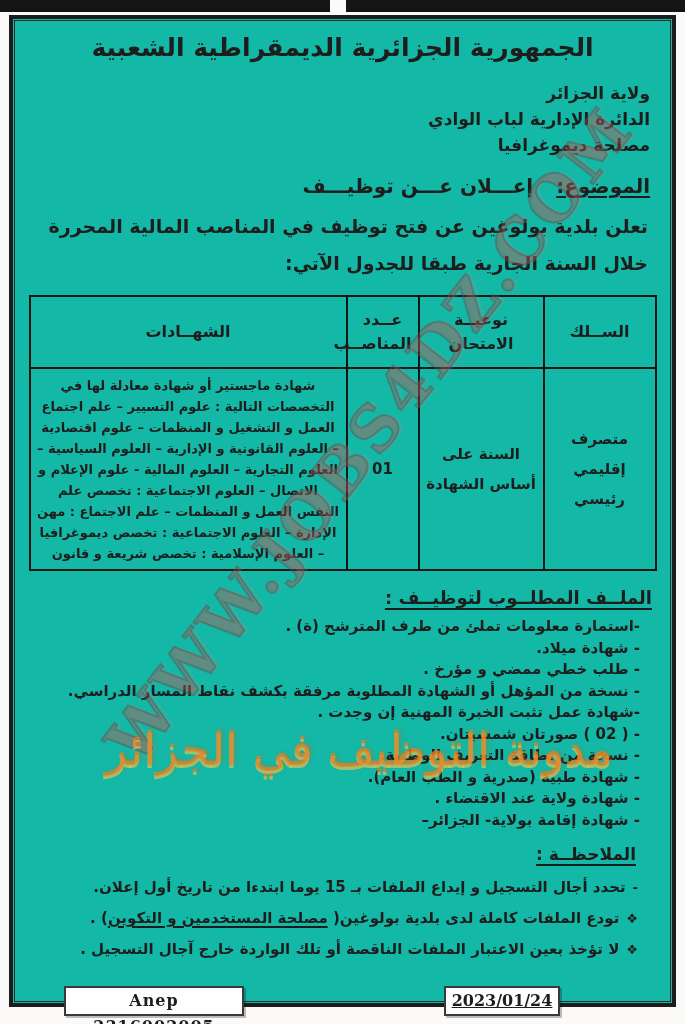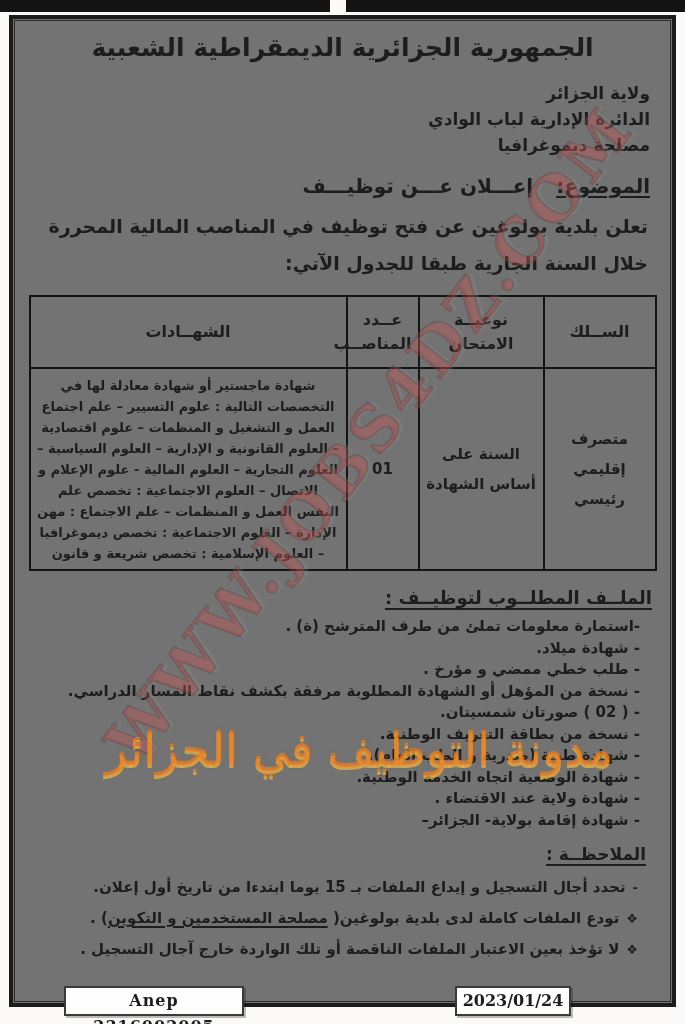--- a/index.html
+++ b/index.html
@@ -23,7 +23,7 @@
   .frame{
     position:absolute;left:9px;right:9px;top:15px;bottom:17px;
     border:4px solid #1c1c1c;
-    background:#737373;
+    background:#14b8a6;
   }
   .frame-inner{
     position:absolute;inset:1px;

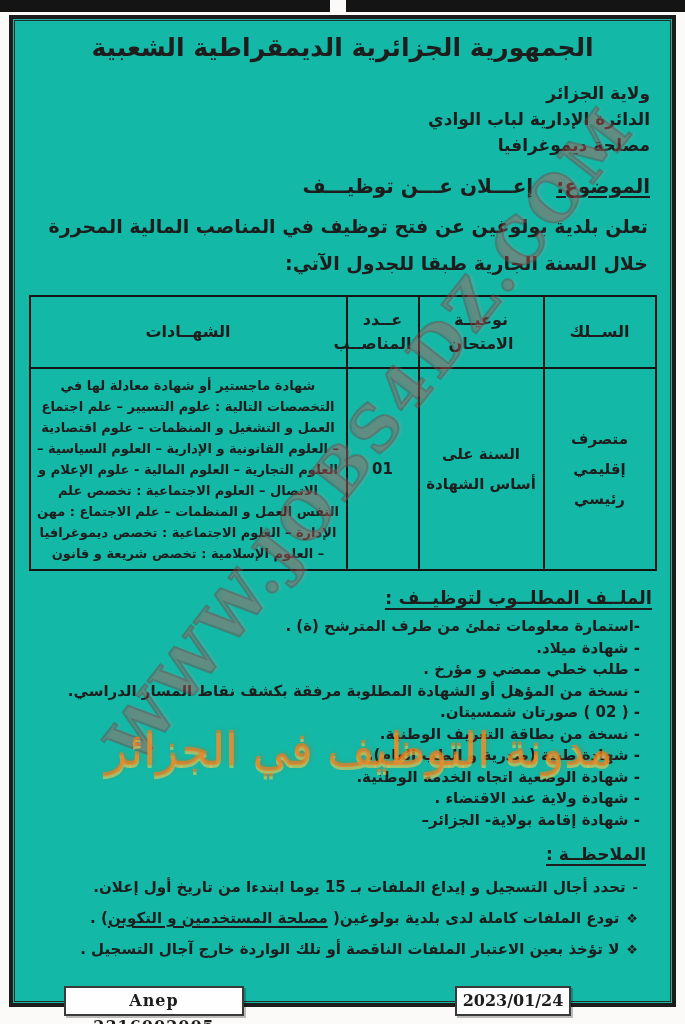--- a/index.html
+++ b/index.html
@@ -195,6 +195,7 @@
         <div>- شهادة ميلاد.</div>
         <div>- طلب خطي ممضي و مؤرخ .</div>
         <div>- نسخة من المؤهل أو الشهادة المطلوبة مرفقة بكشف نقاط المسار الدراسي.</div>
+        <div>-شهادة عمل تثبت الخبرة المهنية إن وجدت .</div>
         <div>- ( 02 ) صورتان شمسيتان.</div>
         <div>- نسخة من بطاقة التعريف الوطنية.</div>
         <div>- شهادة طبية (صدرية و الطب العام).</div>

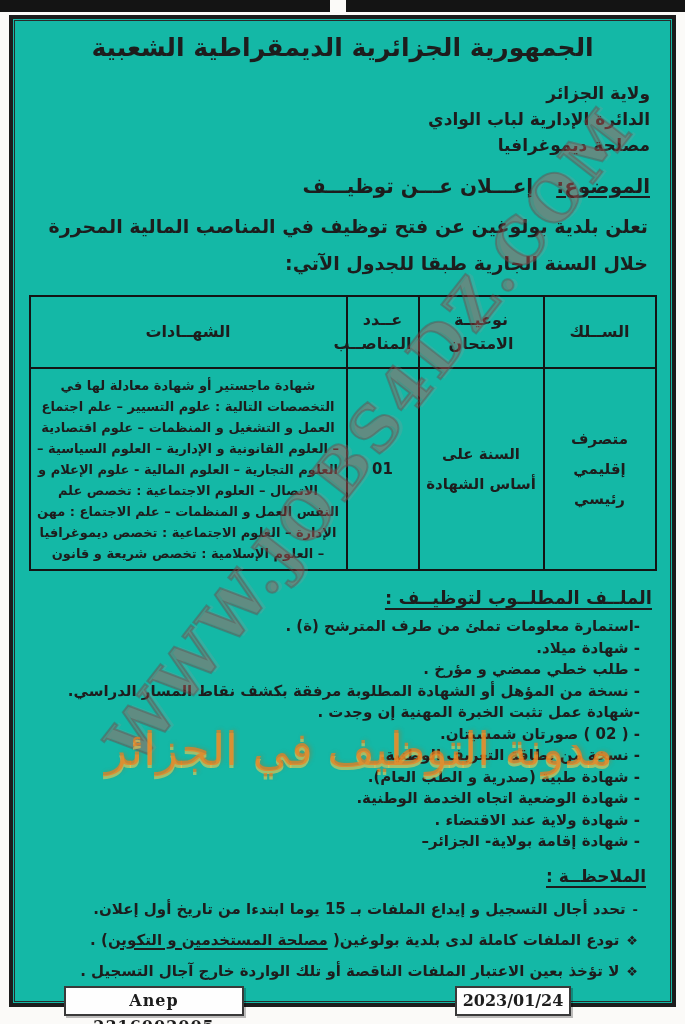--- a/index.html
+++ b/index.html
@@ -199,7 +199,6 @@
         <div>- ( 02 ) صورتان شمسيتان.</div>
         <div>- نسخة من بطاقة التعريف الوطنية.</div>
         <div>- شهادة طبية (صدرية و الطب العام).</div>
-        <div>- شهادة الوضعية اتجاه الخدمة الوطنية.</div>
         <div>- شهادة ولاية عند الاقتضاء .</div>
         <div>- شهادة إقامة بولاية- الجزائر–</div>
       </div>

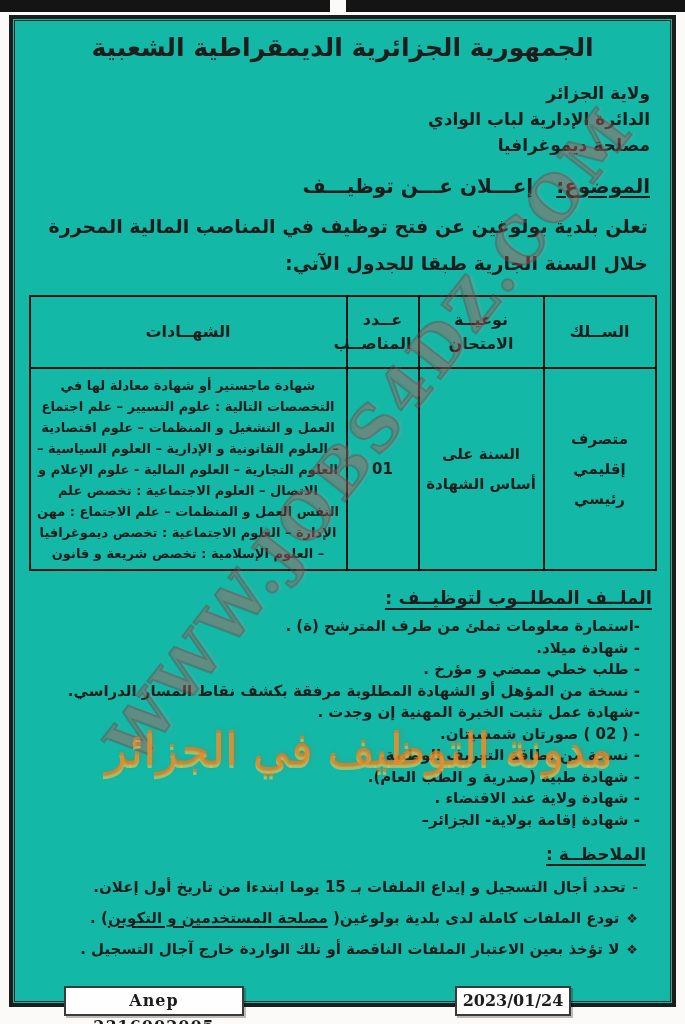--- a/index.html
+++ b/index.html
@@ -86,7 +86,7 @@
     line-height:21.5px;
   }
   .notes-title{
-    margin:13px 24px 0 0;
+    margin:13px 34px 0 0;
     font-size:17px;font-weight:bold;
     text-decoration:underline;
     text-underline-offset:4px;text-decoration-thickness:2px;

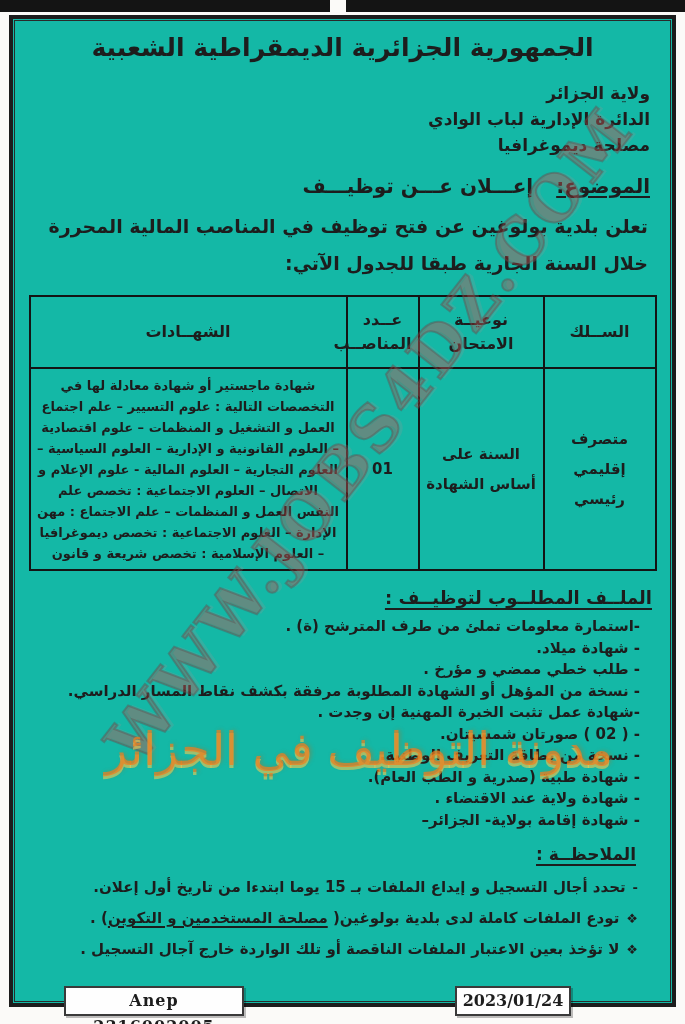--- a/index.html
+++ b/index.html
@@ -112,7 +112,7 @@
     z-index:6;
   }
   .anep-box{top:986px;left:64px;width:176px;letter-spacing:1px;}
-  .date-box{top:986px;left:455px;width:112px;}
+  .date-box{top:986px;left:444px;width:112px;text-decoration:underline;}
   
   .wm-diagonal{
     position:absolute;

